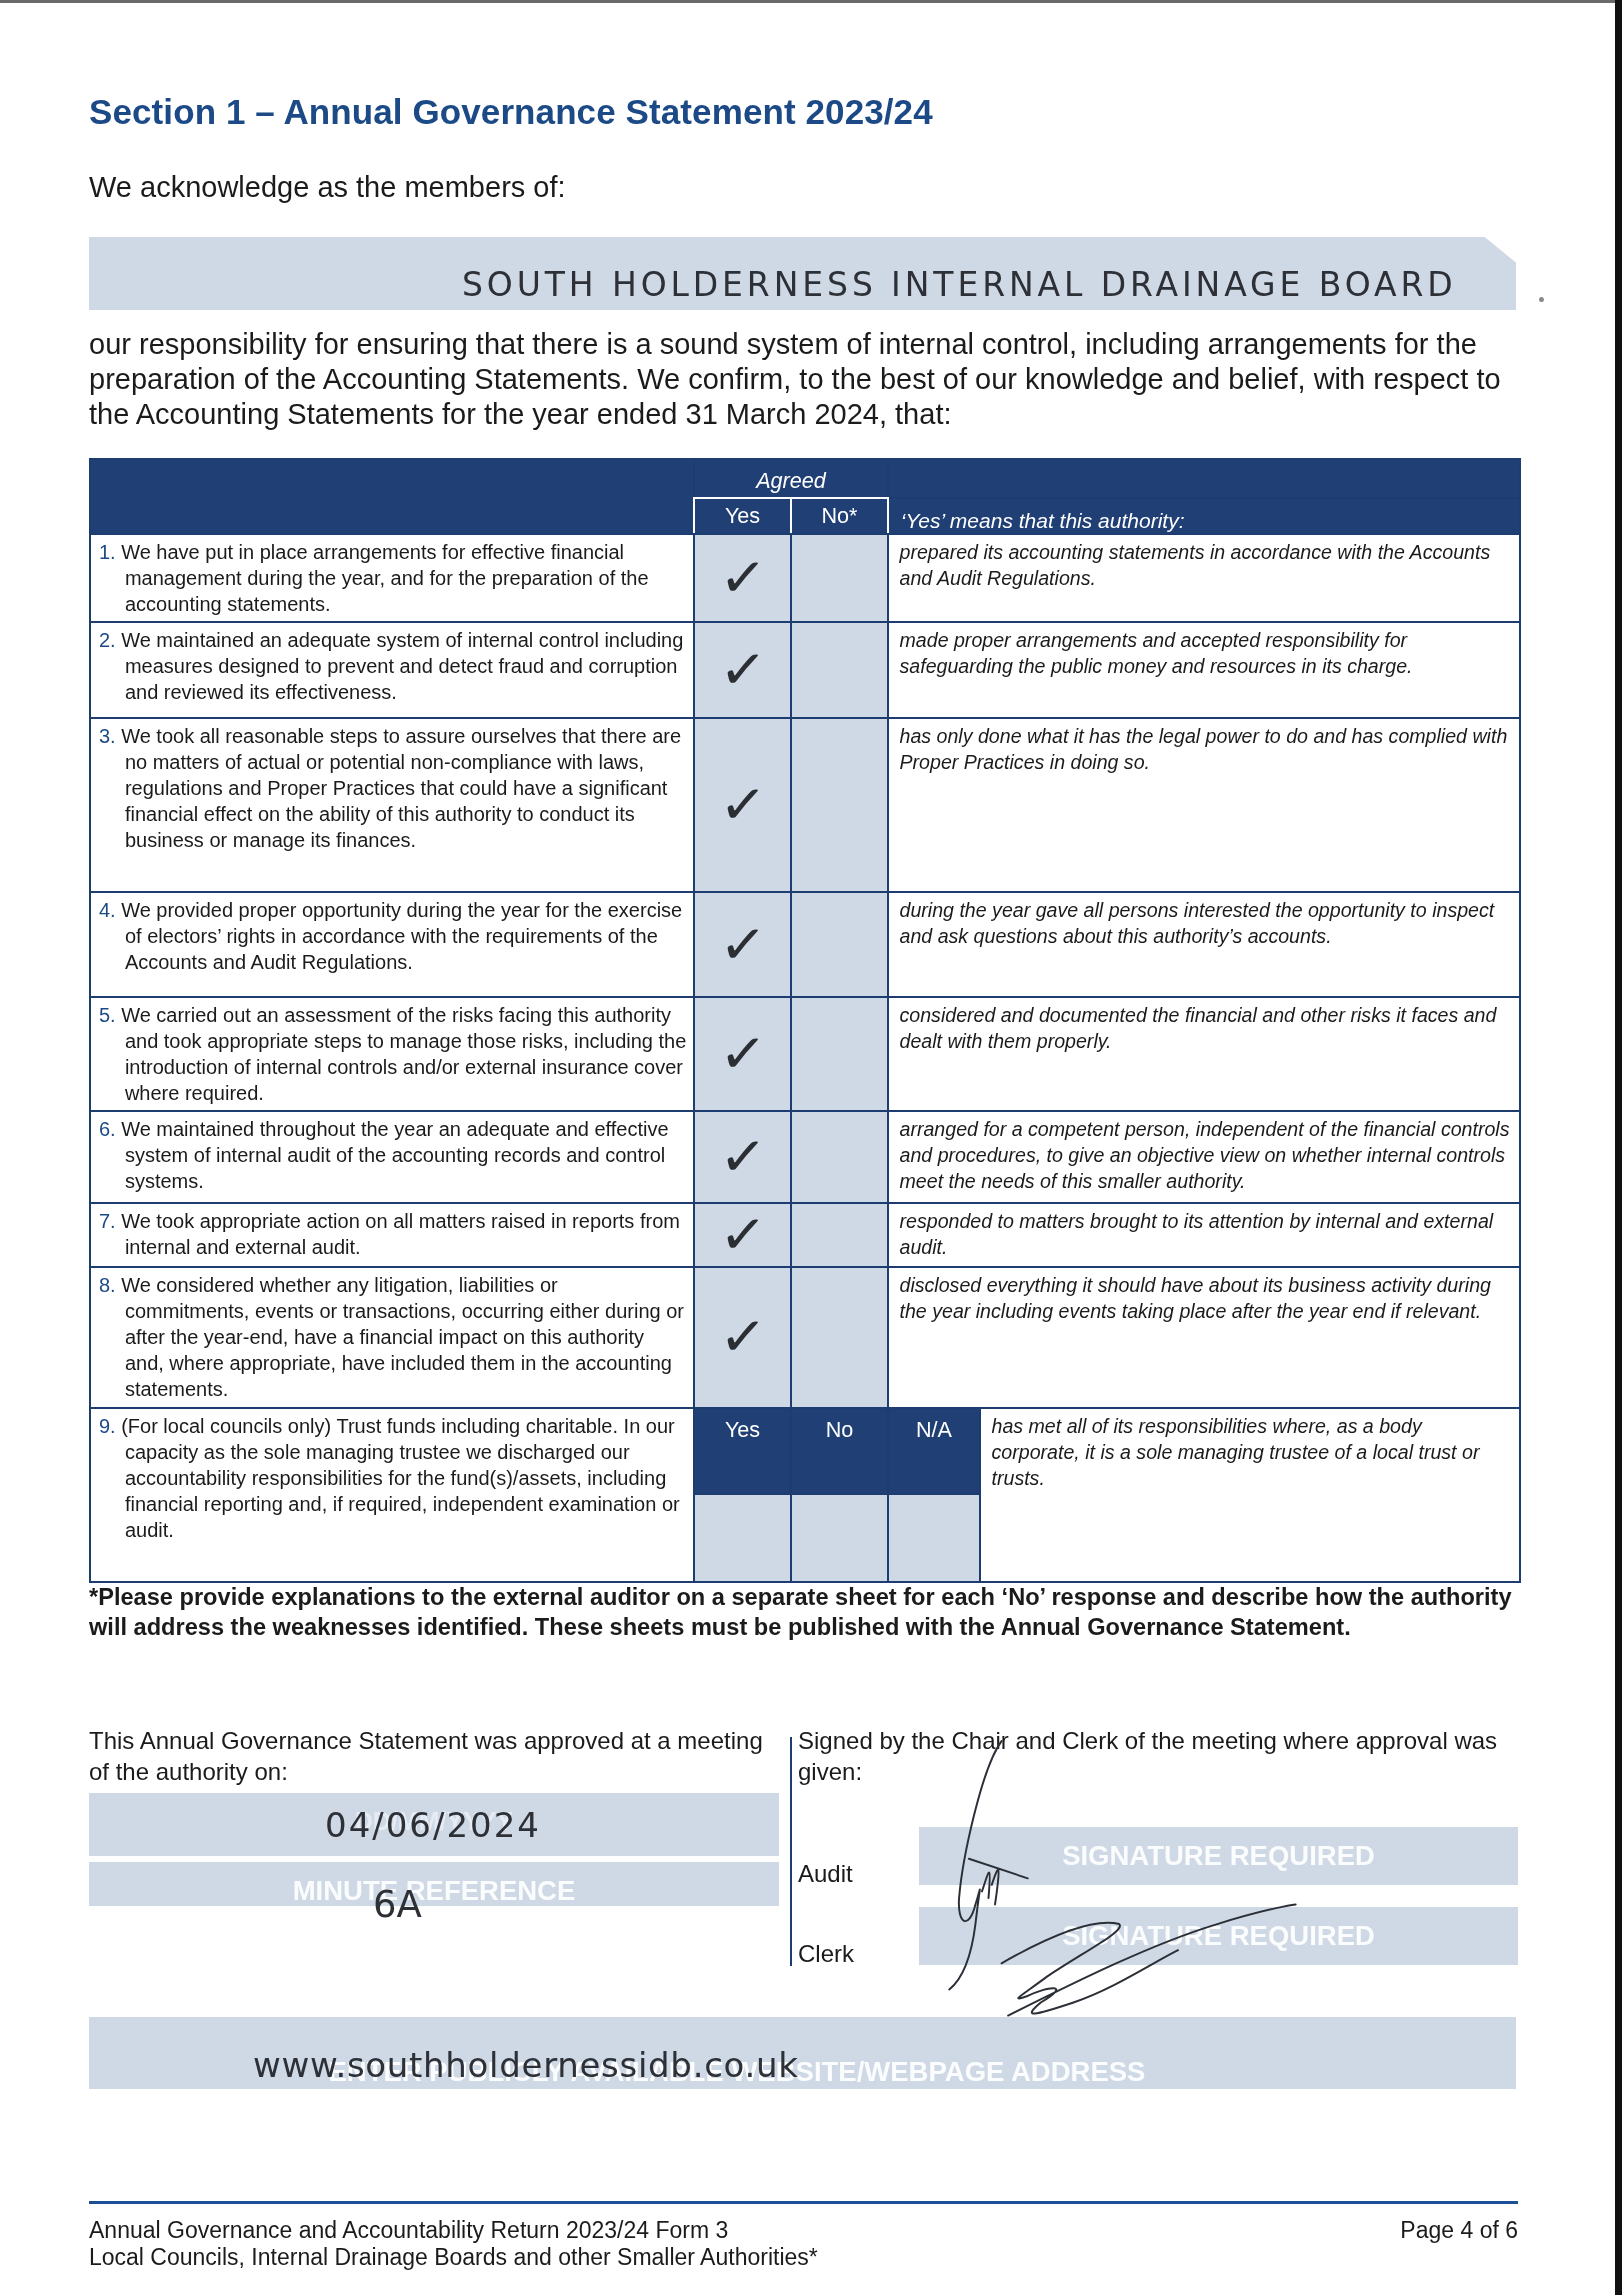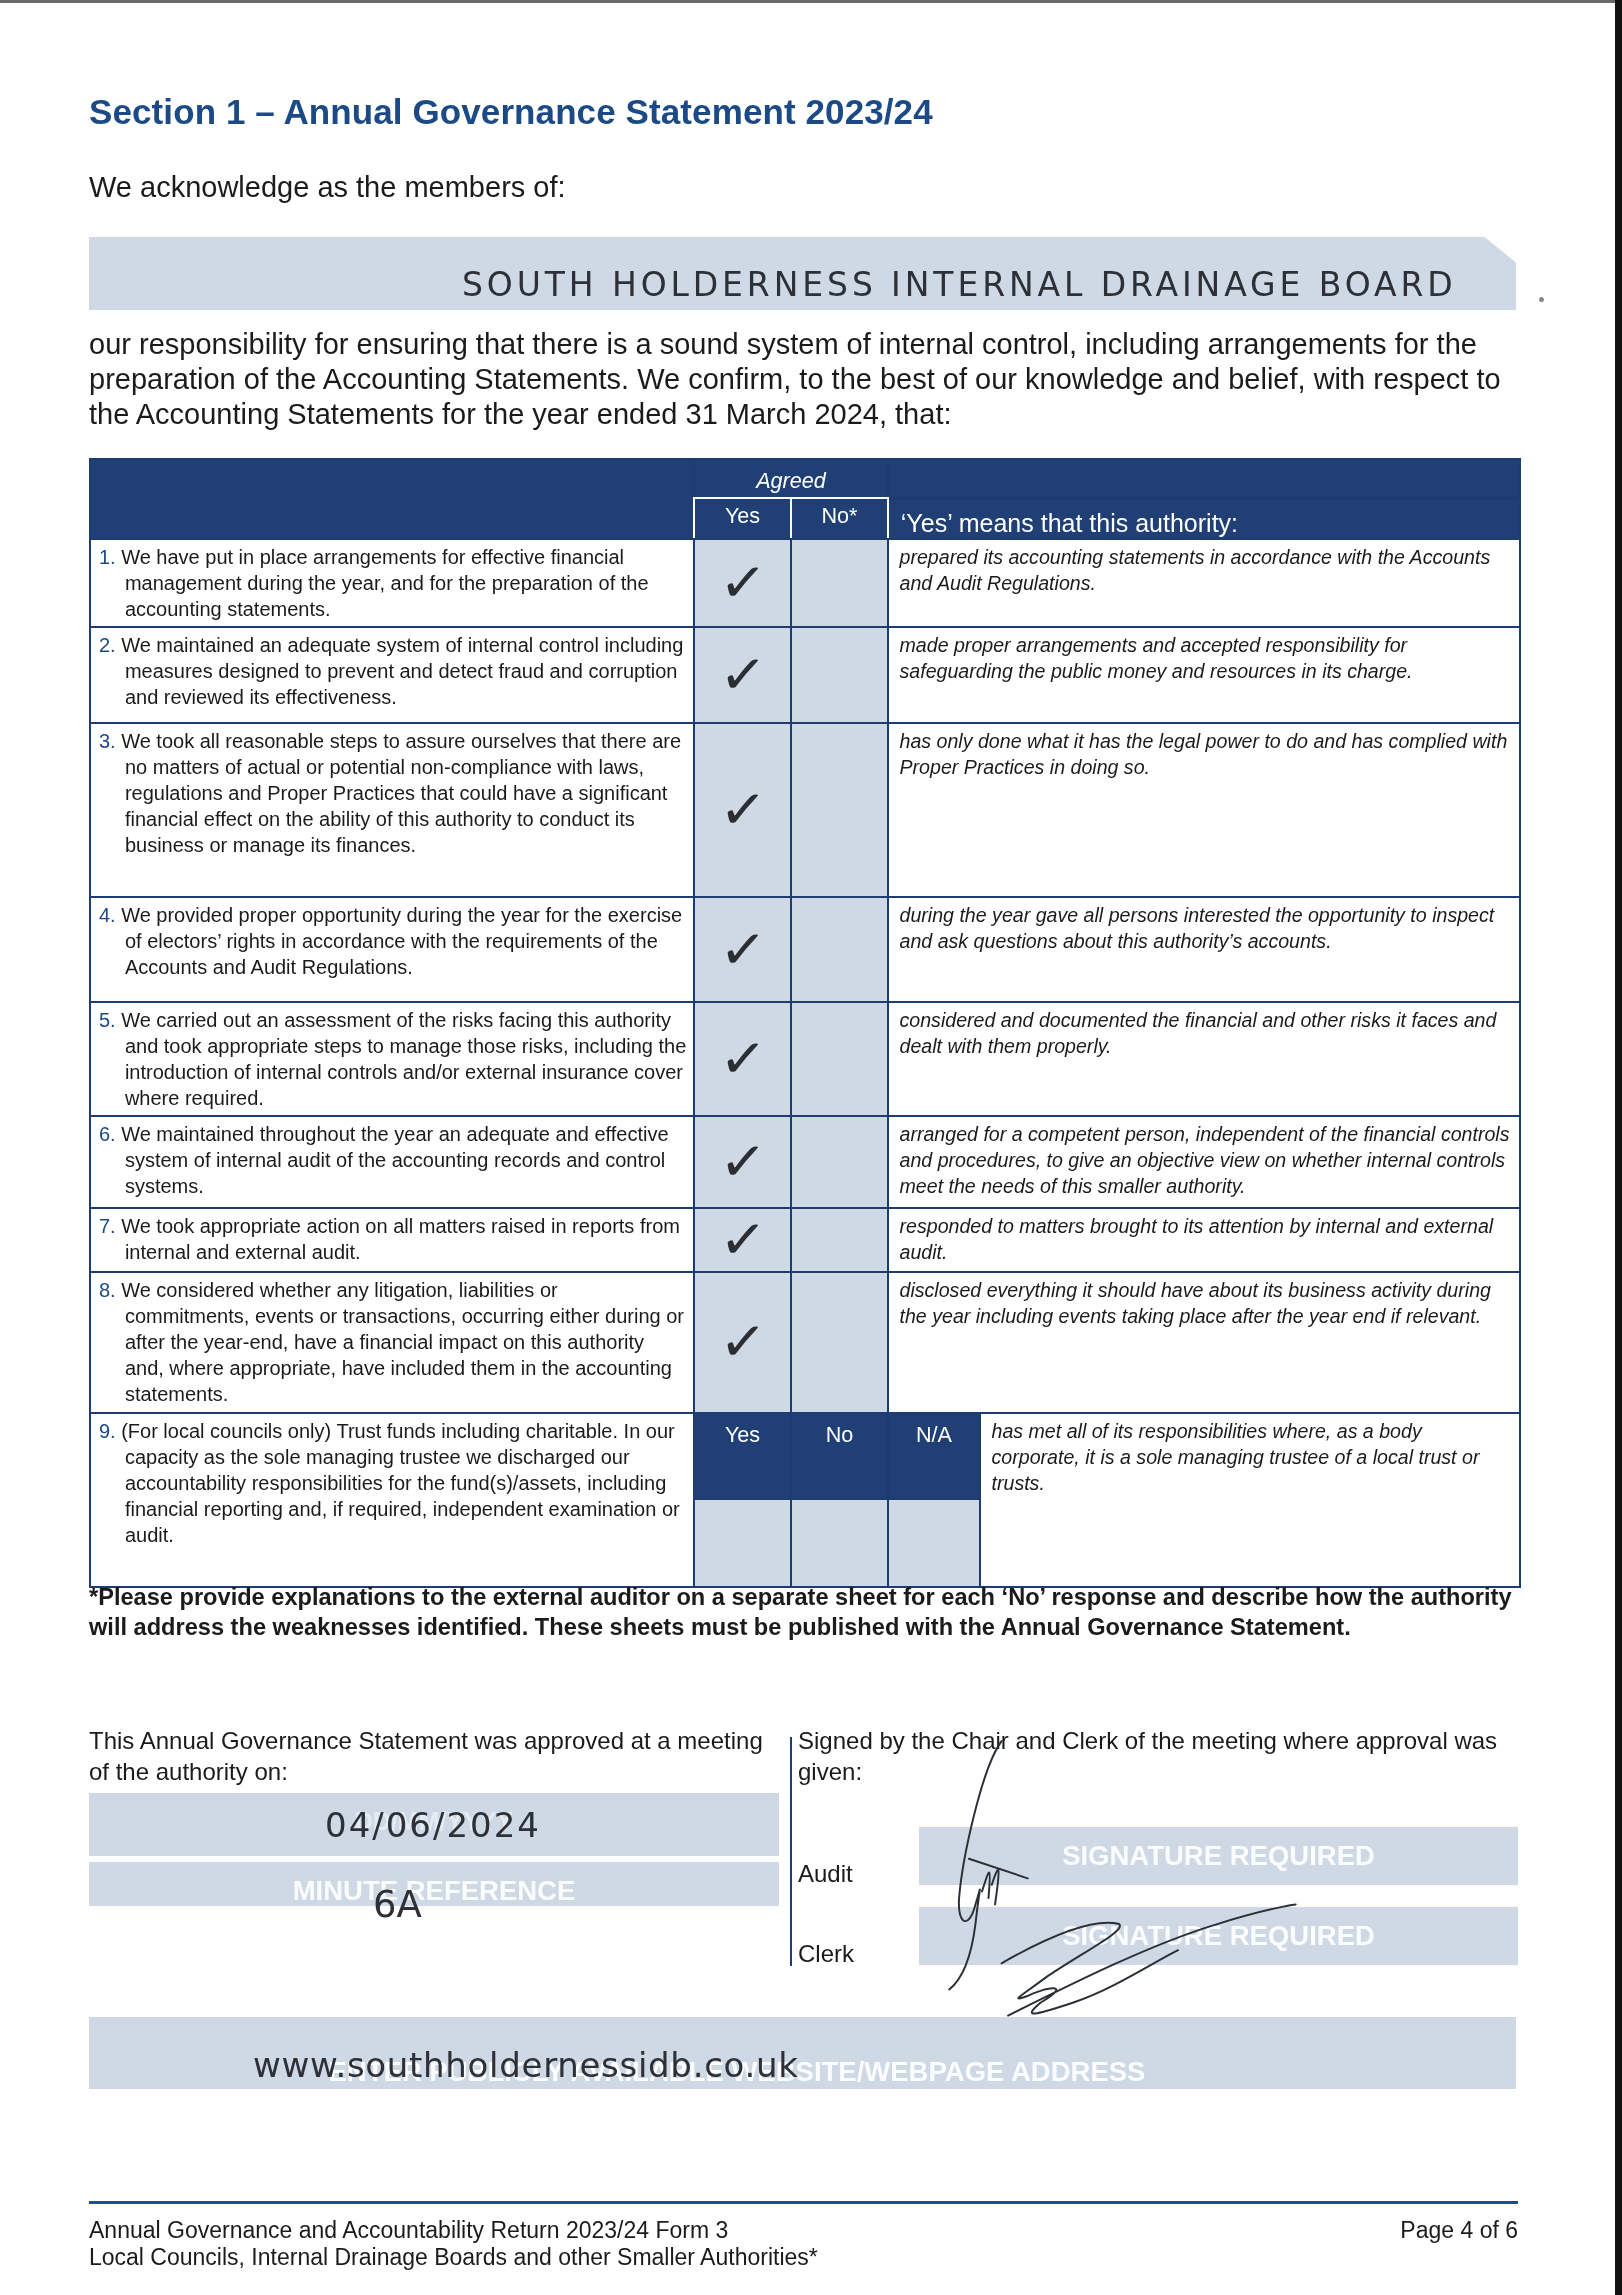--- a/index.html
+++ b/index.html
@@ -34,7 +34,7 @@
   .hdr { background: #1f3f75; color: #fff; }
   .hdr-agreed { font-style: italic; font-size: 21.6px; text-align: center; padding-top: 7.9px !important; height: 29px; border-bottom: 2px solid #ffffff !important; }
   .hdr-yes, .hdr-no { font-size: 21.6px; text-align: center; padding-top: 3.9px !important; height: 30px; border-left: 2px solid #fff !important; border-right: 2px solid #fff !important; }
-  .hdr-means { font-size: 25px; padding: 10.5px 0 0 11.8px !important; vertical-align: bottom !important; }
+  .hdr-means { font-style: italic; font-size: 21px; padding: 10.5px 0 0 11.8px !important; vertical-align: bottom !important; }
 
   .stmt { background: #fff; font-size: 20px; line-height: 26px; padding: 3.9px 6.5px 3.9px 7.9px !important; }
   .stmt .num { color: #1c4a86; }

